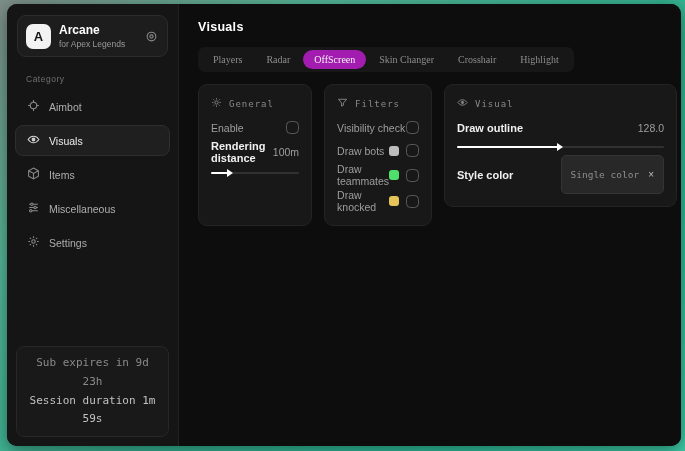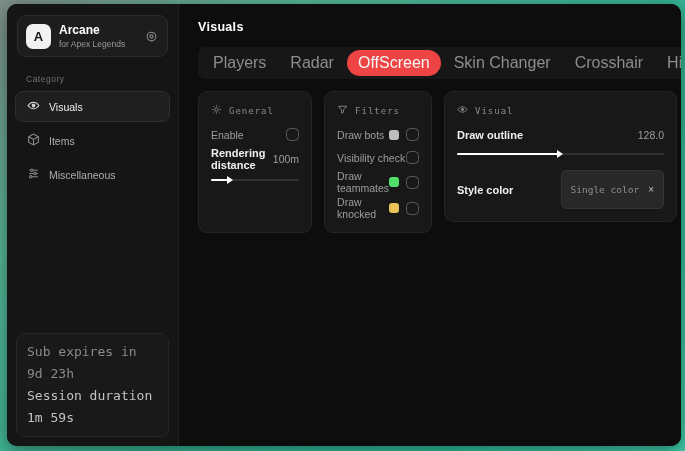--- a/index.html
+++ b/index.html
@@ -30,7 +30,7 @@
   .main{flex:1;background:#0d0d0d;padding:16px 13px;position:relative;}
   .page-title{font-size:12.5px;font-weight:bold;color:#fff;margin-left:6px;letter-spacing:.3px;}
   .tabbar{display:inline-flex;gap:2px;margin:13px 0 0 6px;background:#171717;border-radius:7px;padding:3px 4px;}
-  .tab{padding:4px 11px;font-size:16px;color:#8d8d8d;border-radius:99px;cursor:pointer;white-space:nowrap;}
+  .tab{padding:4px 11px;font-size:10px;color:#8d8d8d;border-radius:99px;cursor:pointer;white-space:nowrap;font-family:Liberation Serif, serif;}
   .tab.active{background:#ef4444;color:#f5f5f5;}
   .content{display:flex;gap:12px;margin:12px 0 0 6px;align-items:flex-start;}
   .col-left{width:234px;display:flex;flex-direction:row;gap:12px;flex:none;}

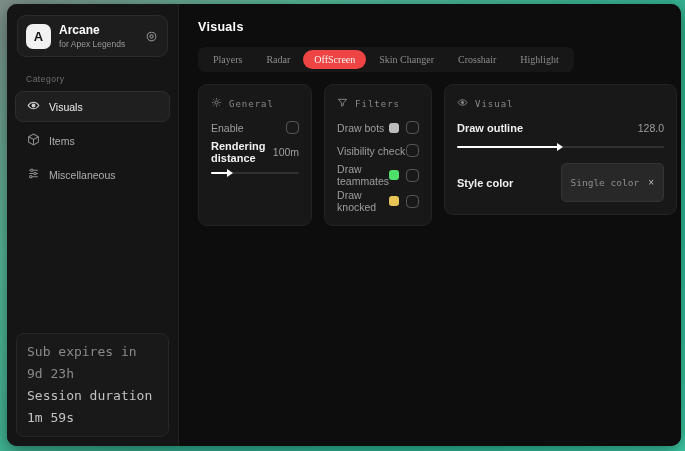--- a/index.html
+++ b/index.html
@@ -31,7 +31,7 @@
   .page-title{font-size:12.5px;font-weight:bold;color:#fff;margin-left:6px;letter-spacing:.3px;}
   .tabbar{display:inline-flex;gap:2px;margin:13px 0 0 6px;background:#171717;border-radius:7px;padding:3px 4px;}
   .tab{padding:4px 11px;font-size:10px;color:#8d8d8d;border-radius:99px;cursor:pointer;white-space:nowrap;font-family:Liberation Serif, serif;}
-  .tab.active{background:#ef4444;color:#f5f5f5;}
+  .tab.active{background:#a21caf;color:#f5f5f5;}
   .content{display:flex;gap:12px;margin:12px 0 0 6px;align-items:flex-start;}
   .col-left{width:234px;display:flex;flex-direction:row;gap:12px;flex:none;}
   .col-right{width:233px;flex:none;}

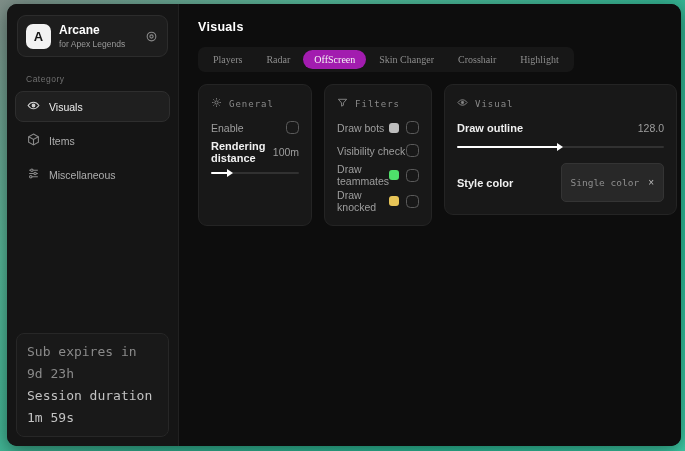--- a/index.html
+++ b/index.html
@@ -77,6 +77,13 @@
     <div class="category">Category</div>
 
     <div class="nav">
+      <div class="nav-item">
+        <span><svg width="13" height="13" viewBox="0 0 24 24" fill="none" stroke="#8a8a8a" stroke-width="2">
+              <circle cx="12" cy="12" r="6"></circle>
+              <path d="M12 2v4M12 18v4M2 12h4M18 12h4"></path>
+            </svg></span>
+        <span>Aimbot</span>
+      </div>
       <div class="nav-item active">
         <span><svg width="13" height="13" viewBox="0 0 24 24" fill="none" stroke="#cfcfcf" stroke-width="2">
               <path d="M2 12s4-6 10-6 10 6 10 6-4 6-10 6S2 12 2 12z"></path>

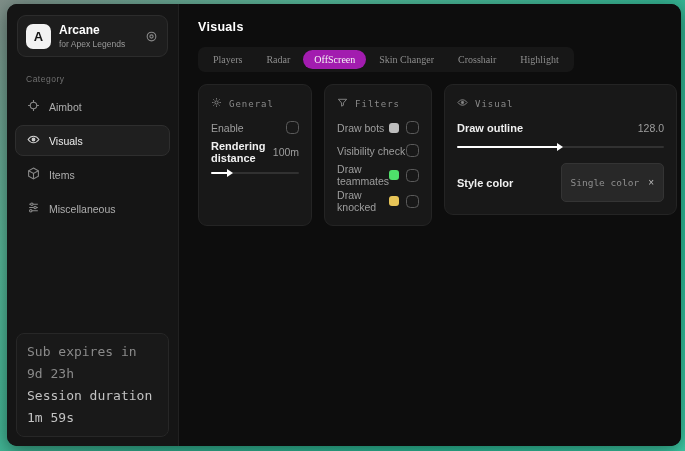--- a/index.html
+++ b/index.html
@@ -165,17 +165,17 @@
             <span>Filters</span>
           </div>
           <div class="row">
+            <span class="row-label">Visibility check</span>
+            <span class="row-end">
+                <span class="checkbox"></span>
+              </span>
+          </div>
+          <div class="row">
             <span class="row-label">Draw bots</span>
             <span class="row-end">
               <span class="swatch" style="background:#bdbdbd"></span>
               <span class="checkbox"></span>
             </span>
-          </div>
-          <div class="row">
-            <span class="row-label">Visibility check</span>
-            <span class="row-end">
-                <span class="checkbox"></span>
-              </span>
           </div>
           <div class="row">
             <span class="row-label">Draw teammates</span>

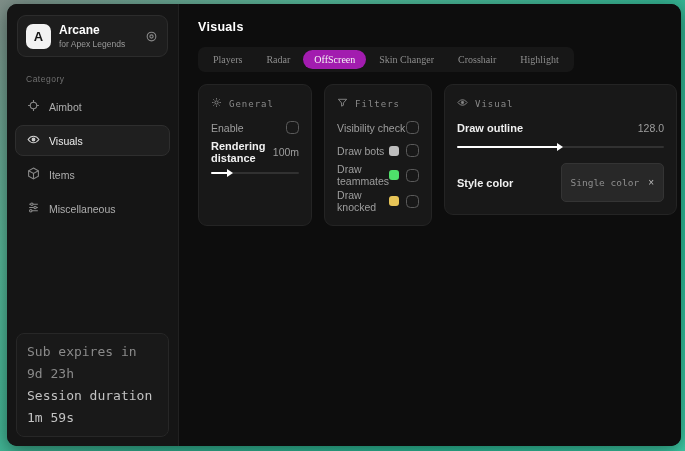--- a/index.html
+++ b/index.html
@@ -51,7 +51,7 @@
   .slider-fill::after{content:"";position:absolute;right:-2px;top:-3px;width:0;height:0;border-left:6px solid #fff;border-top:4px solid transparent;border-bottom:4px solid transparent;}
   .chip{display:flex;align-items:center;gap:9px;background:#282828;border:1px solid #343434;border-radius:5px;padding:13px 9px;font-size:9.5px;color:#8e8e8e;font-family:"DejaVu Sans Mono",monospace;cursor:pointer;}
   .chip-close{color:#bdbdbd;font-size:10px;cursor:pointer;font-family:"Liberation Sans",sans-serif;}
-  .mt6{margin-top:10px;gap:9px;}
+  .mt6{margin-top:2px;gap:9px;}
 </style>
 </head>
 <body>

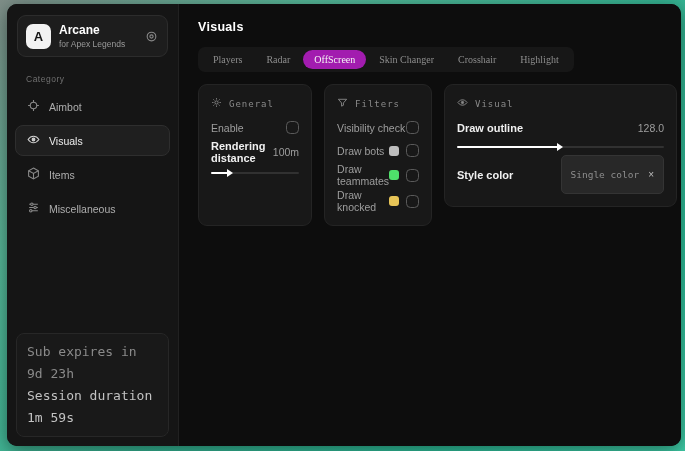--- a/index.html
+++ b/index.html
@@ -107,6 +107,13 @@
             </svg></span>
         <span>Miscellaneous</span>
       </div>
+      <div class="nav-item">
+        <span><svg width="13" height="13" viewBox="0 0 24 24" fill="none" stroke="#8a8a8a" stroke-width="2">
+              <circle cx="12" cy="12" r="3.2"></circle>
+              <path d="M12 2.5v3M12 18.5v3M2.5 12h3M18.5 12h3M5.2 5.2l2.1 2.1M16.7 16.7l2.1 2.1M18.8 5.2l-2.1 2.1M7.3 16.7l-2.1 2.1"></path>
+            </svg></span>
+        <span>Settings</span>
+      </div>
     </div>
 
     <div class="footer-card">

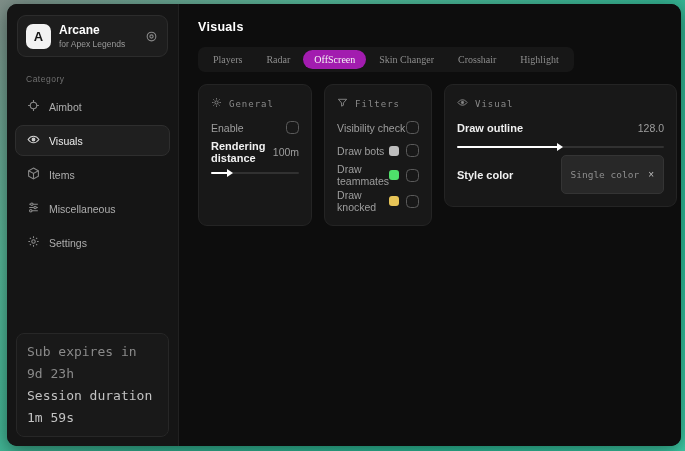--- a/index.html
+++ b/index.html
@@ -23,7 +23,7 @@
   .nav-item{display:flex;align-items:center;gap:9px;padding:7px 11px;border-radius:8px;color:#aeaeae;font-size:10.5px;border:1px solid transparent;cursor:pointer;}
   .nav-item svg{width:13px;height:13px;color:#8a8a8a;flex:none;}
   .nav-item.active{background:#1f1f1f;border-color:#2e2e2e;color:#ededed;}
-  .footer-card{position:absolute;left:9px;right:9px;bottom:9px;background:#191919;border:1px solid #272727;border-radius:8px;padding:7px 10px;font-family:"DejaVu Sans Mono",monospace;font-size:13px;line-height:1.7;}
+  .footer-card{position:absolute;left:9px;right:9px;bottom:9px;background:#191919;border:1px solid #272727;border-radius:8px;padding:7px 10px;font-family:"DejaVu Sans Mono",monospace;font-size:11px;line-height:1.7;text-align:center;}
   .footer-line1{color:#8a8a8a;}
   .footer-line2{color:#c2c2c2;}
   

